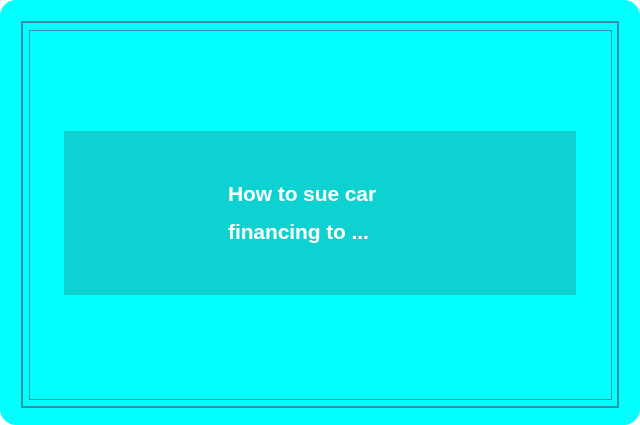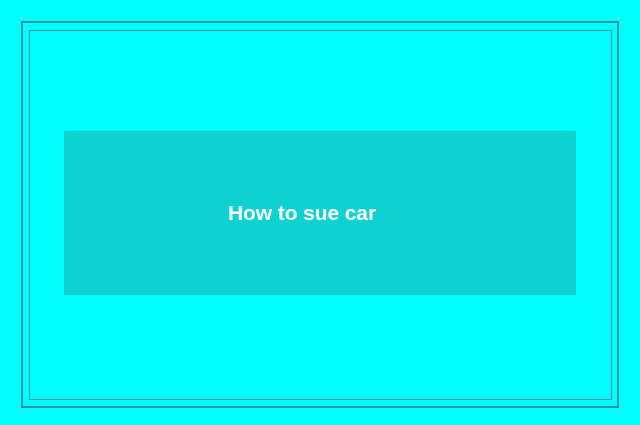--- a/index.html
+++ b/index.html
@@ -20,6 +20,7 @@
     height: 425px;
     background: #00ffff;
     box-sizing: border-box;
+    border-radius: 16px;
   }
 
   

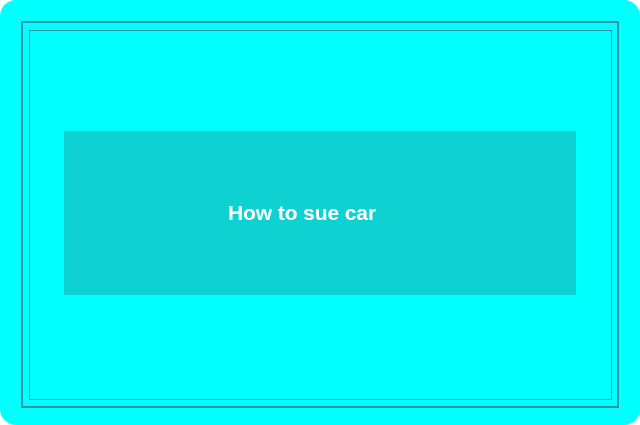--- a/index.html
+++ b/index.html
@@ -84,6 +84,7 @@
 
   <div id="title-panel">
     <div class="title-line">How to sue car</div>
+    <div class="title-line">financing to ...</div>
   </div>
 
 </div>

